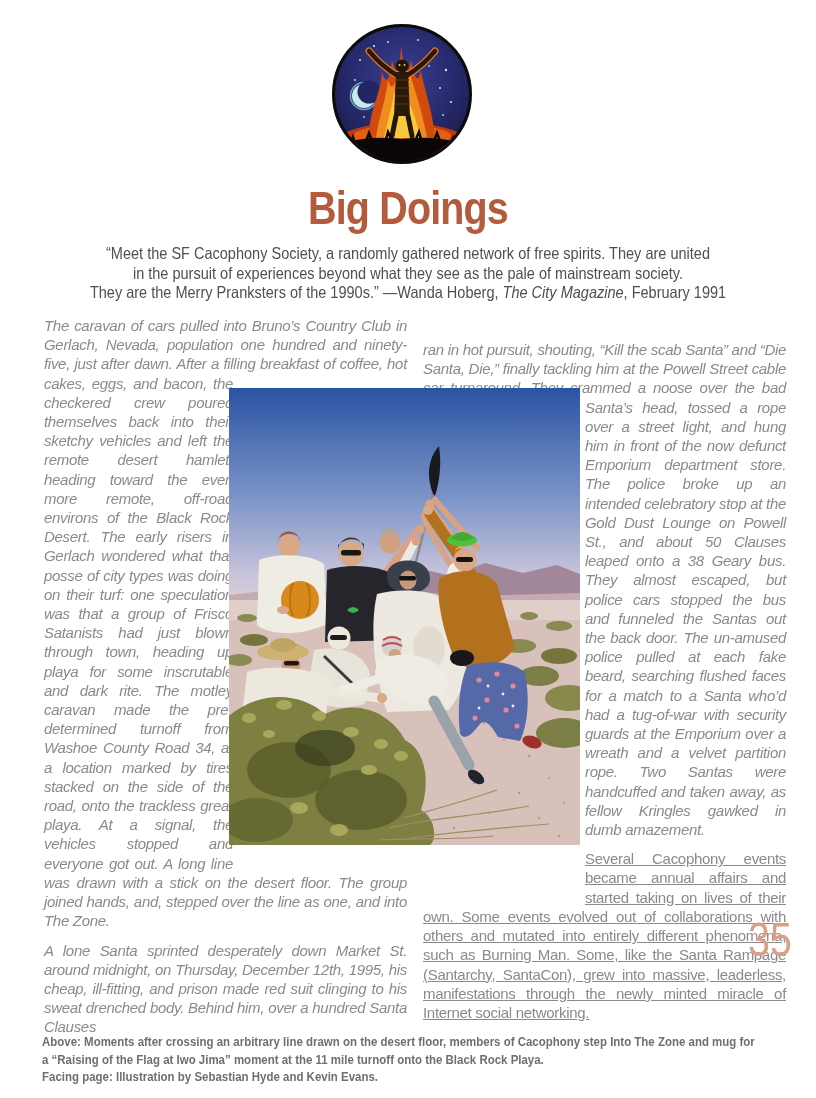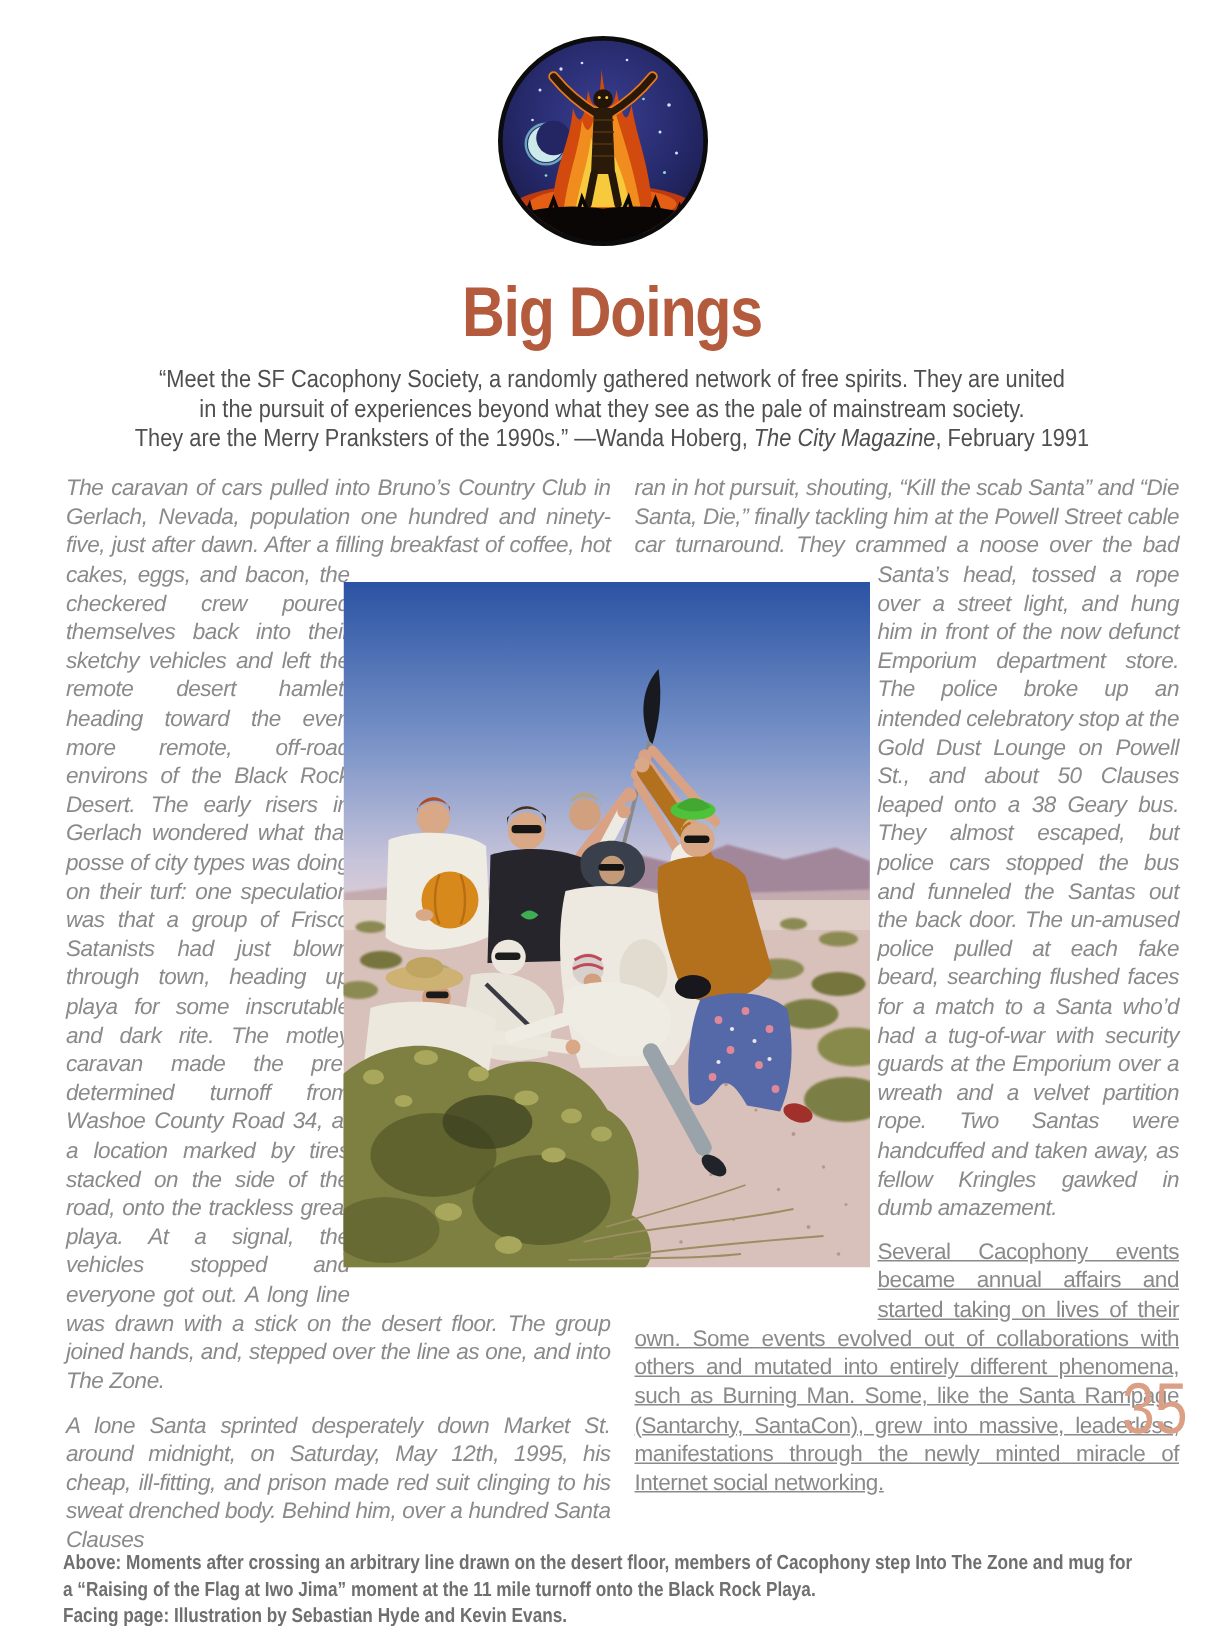--- a/index.html
+++ b/index.html
@@ -21,7 +21,7 @@
   .col { font-size:15px; line-height:19.2px; color:#8a8a8a; text-align:justify;
          letter-spacing:-0.3px; font-style:italic; }
   .col-left  { width:363px; margin-right:16px; }
-  .col-right { width:363px; }
+  .col-right { width:363px;margin-top:24px; }
   .col p { margin-bottom:10px; }
   .col .upright { font-style:normal;text-decoration:underline; }
 

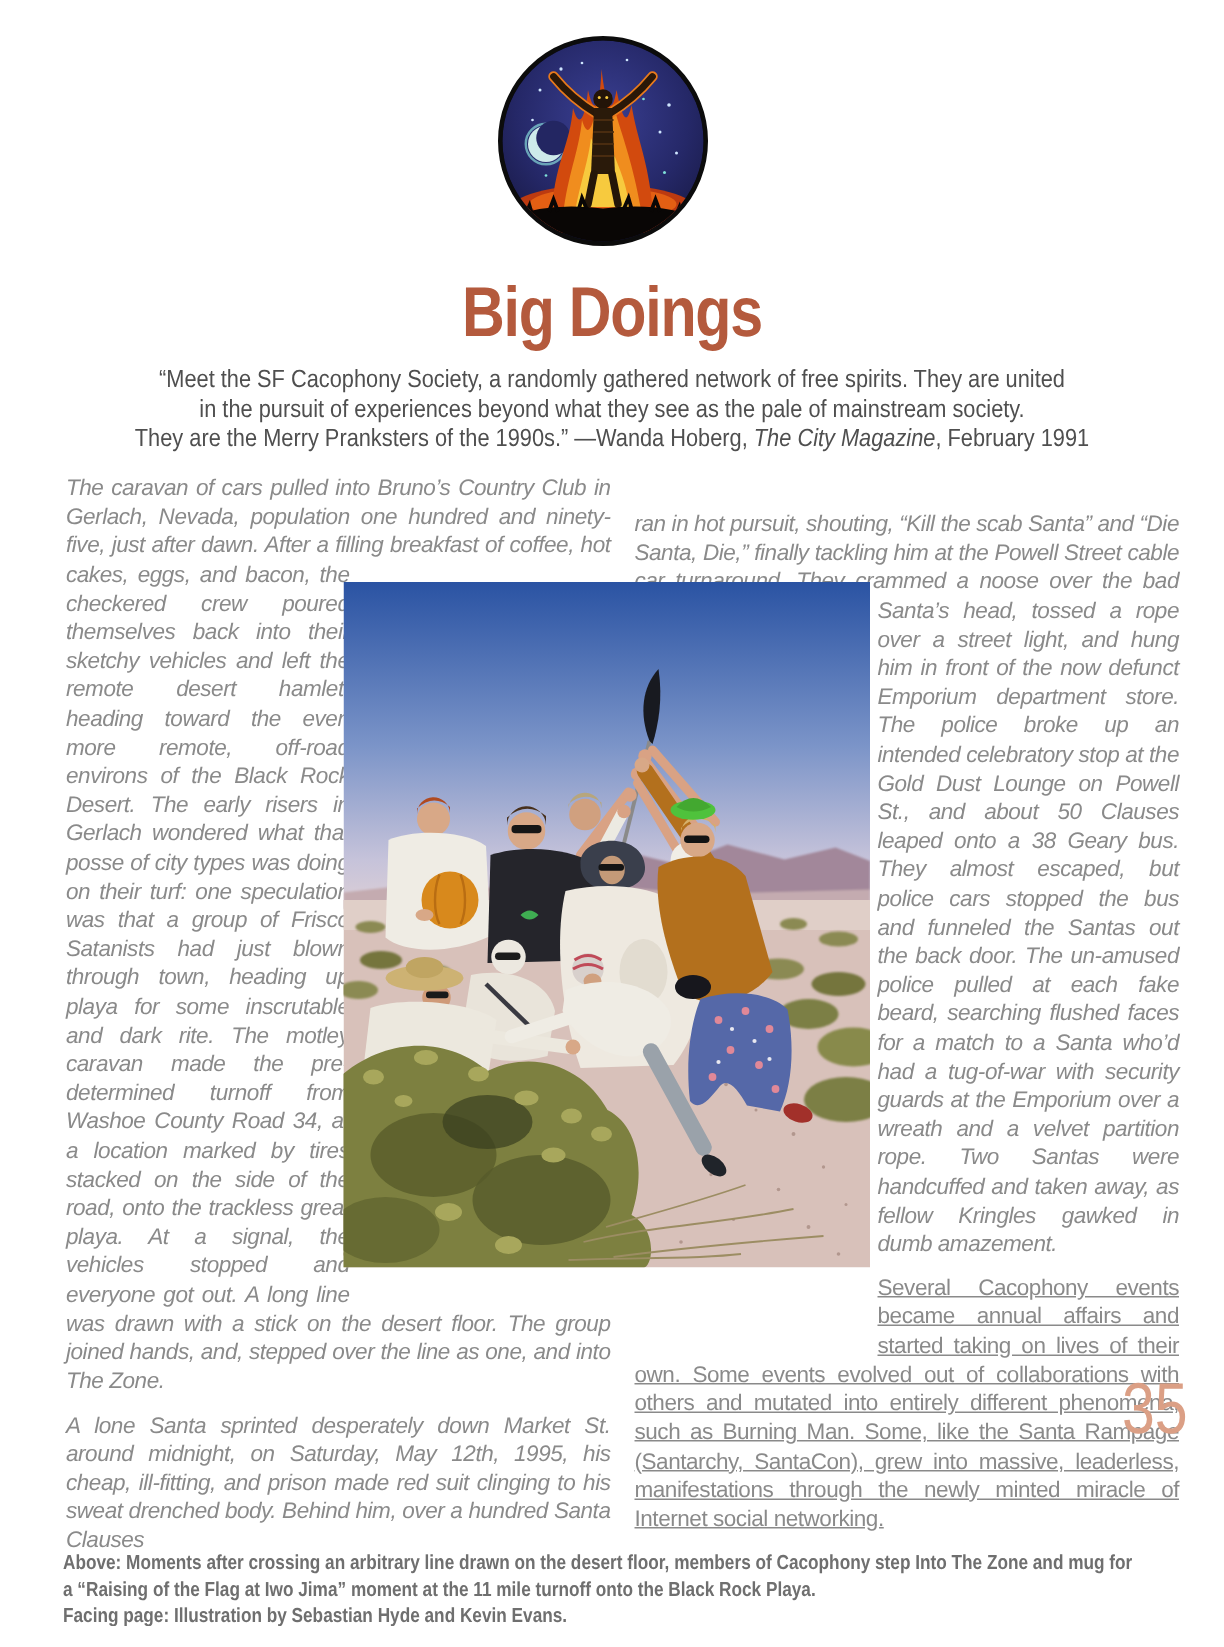--- a/index.html
+++ b/index.html
@@ -122,7 +122,7 @@
   <div class="col col-left">
     <div class="spacer-right"></div>
     <p>The caravan of cars pulled into Bruno’s Country Club in Gerlach, Nevada, population one hundred and ninety-five, just after dawn. After a filling breakfast of coffee, hot cakes, eggs, and bacon, the checkered crew poured themselves back into their sketchy vehicles and left the remote desert hamlet, heading toward the even more remote, off-road environs of the Black Rock Desert. The early risers in Gerlach wondered what that posse of city types was doing on their turf: one speculation was that a group of Frisco Satanists had just blown through town, heading up playa for some inscrutable and dark rite. The motley caravan made the pre-determined turnoff from Washoe County Road 34, at a location marked by tires stacked on the side of the road, onto the trackless great playa. At a signal, the vehicles stopped and everyone got out. A long line was drawn with a stick on the desert floor. The group joined hands, and, stepped over the line as one, and into The Zone.</p>
-    <p>A lone Santa sprinted desperately down Market St. around midnight, on Saturday, May 12th, 1995, his cheap, ill-fitting, and prison made red suit clinging to his sweat drenched body. Behind him, over a hundred Santa Clauses</p>
+    <p>A lone Santa sprinted desperately down Market St. around midnight, on Thursday, December 12th, 1995, his cheap, ill-fitting, and prison made red suit clinging to his sweat drenched body. Behind him, over a hundred Santa Clauses</p>
   </div>
   <div class="col col-right">
     <div class="spacer-left"></div>

